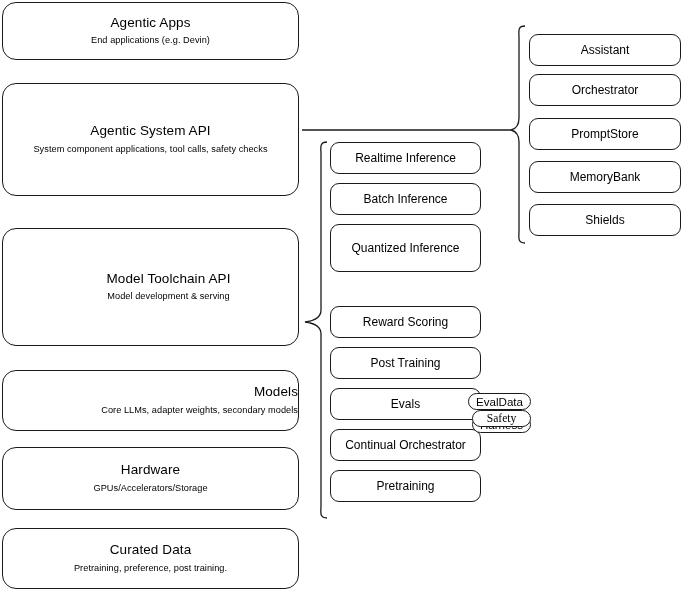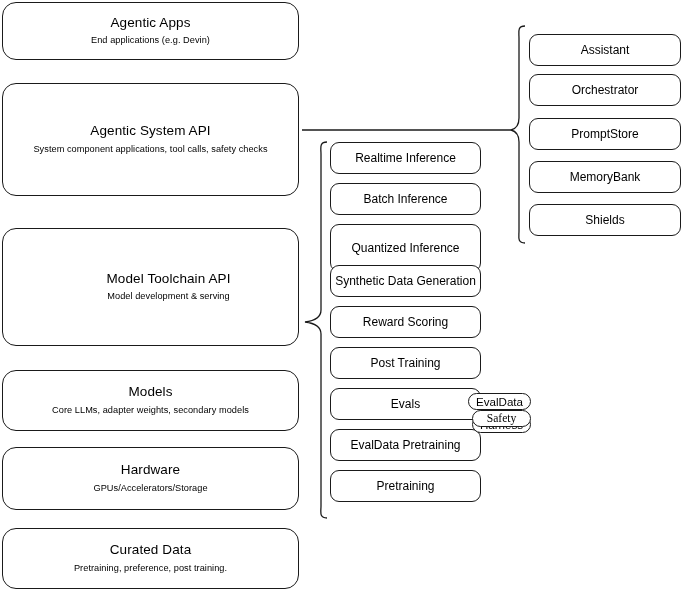--- a/index.html
+++ b/index.html
@@ -155,9 +155,6 @@
     <div class="title">Quantized Inference</div>
   </div>
 
-  <div class="node cap" style="left:330px; top:265px; width:151px; height:32px;">
-    <div class="title">Synthetic Data Generation</div>
-  </div>
 
   <div class="node cap" style="left:330px; top:306px; width:151px; height:32px;">
     <div class="title">Reward Scoring</div>

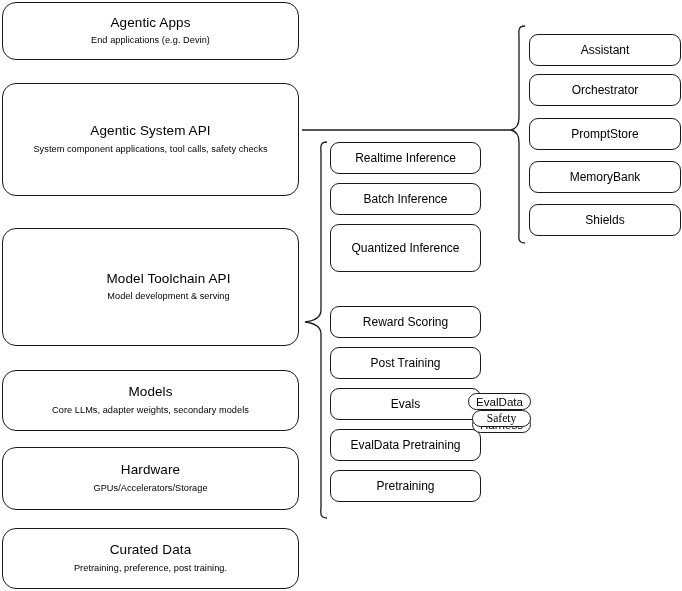--- a/index.html
+++ b/index.html
@@ -128,7 +128,7 @@
     <div class="subtitle">Model development &amp; serving</div>
   </div>
 
-  <div class="node layer" style="left:2px; top:370px; width:297px; height:61px;">
+  <div class="node layer" style="left:2px; top:370px; width:297px; height:61px;align-items:flex-end;">
     <div class="title">Models</div>
     <div class="subtitle">Core LLMs, adapter weights, secondary models</div>
   </div>

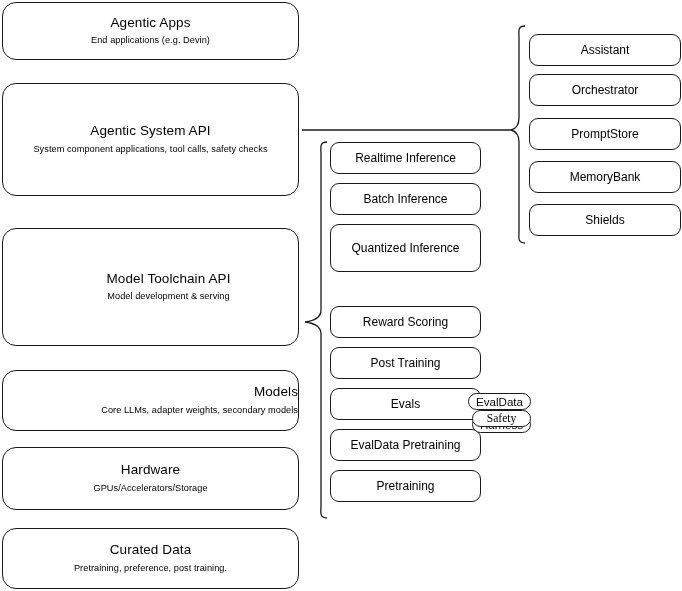--- a/index.html
+++ b/index.html
@@ -169,7 +169,7 @@
   </div>
 
   <div class="node cap" style="left:330px; top:429px; width:151px; height:32px;">
-    <div class="title">EvalData Pretraining</div>
+    <div class="title">Continual Orchestrator</div>
   </div>
 
   <div class="node cap" style="left:330px; top:470px; width:151px; height:32px;">

